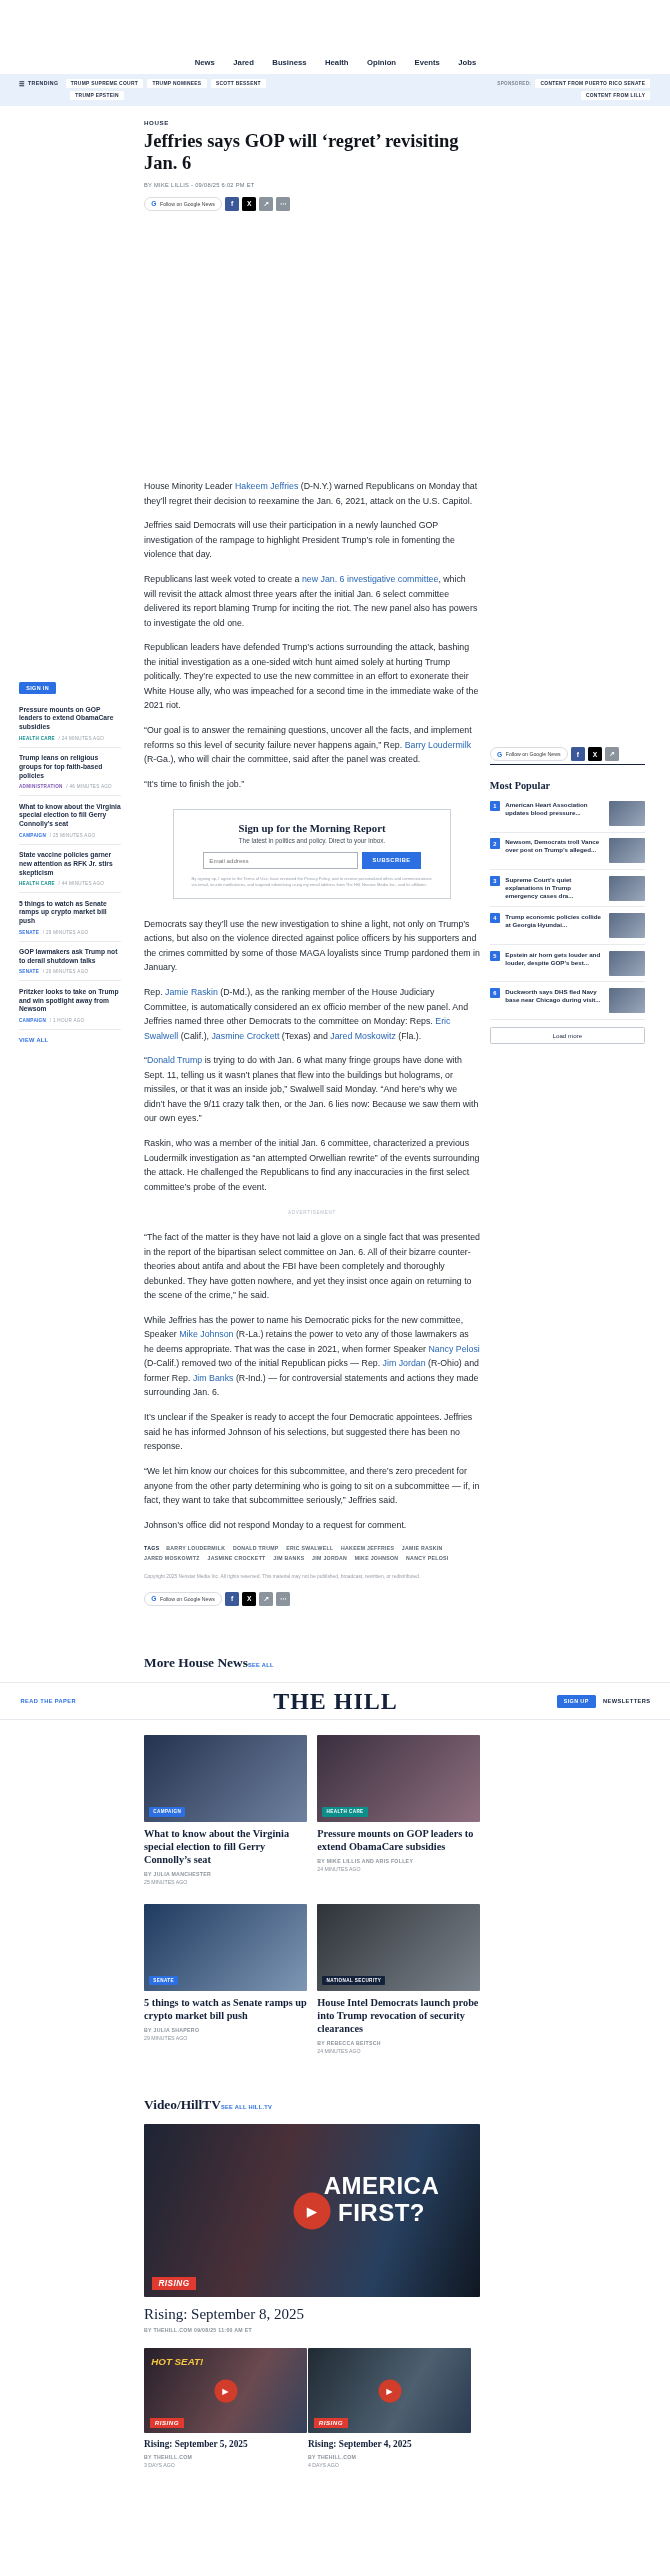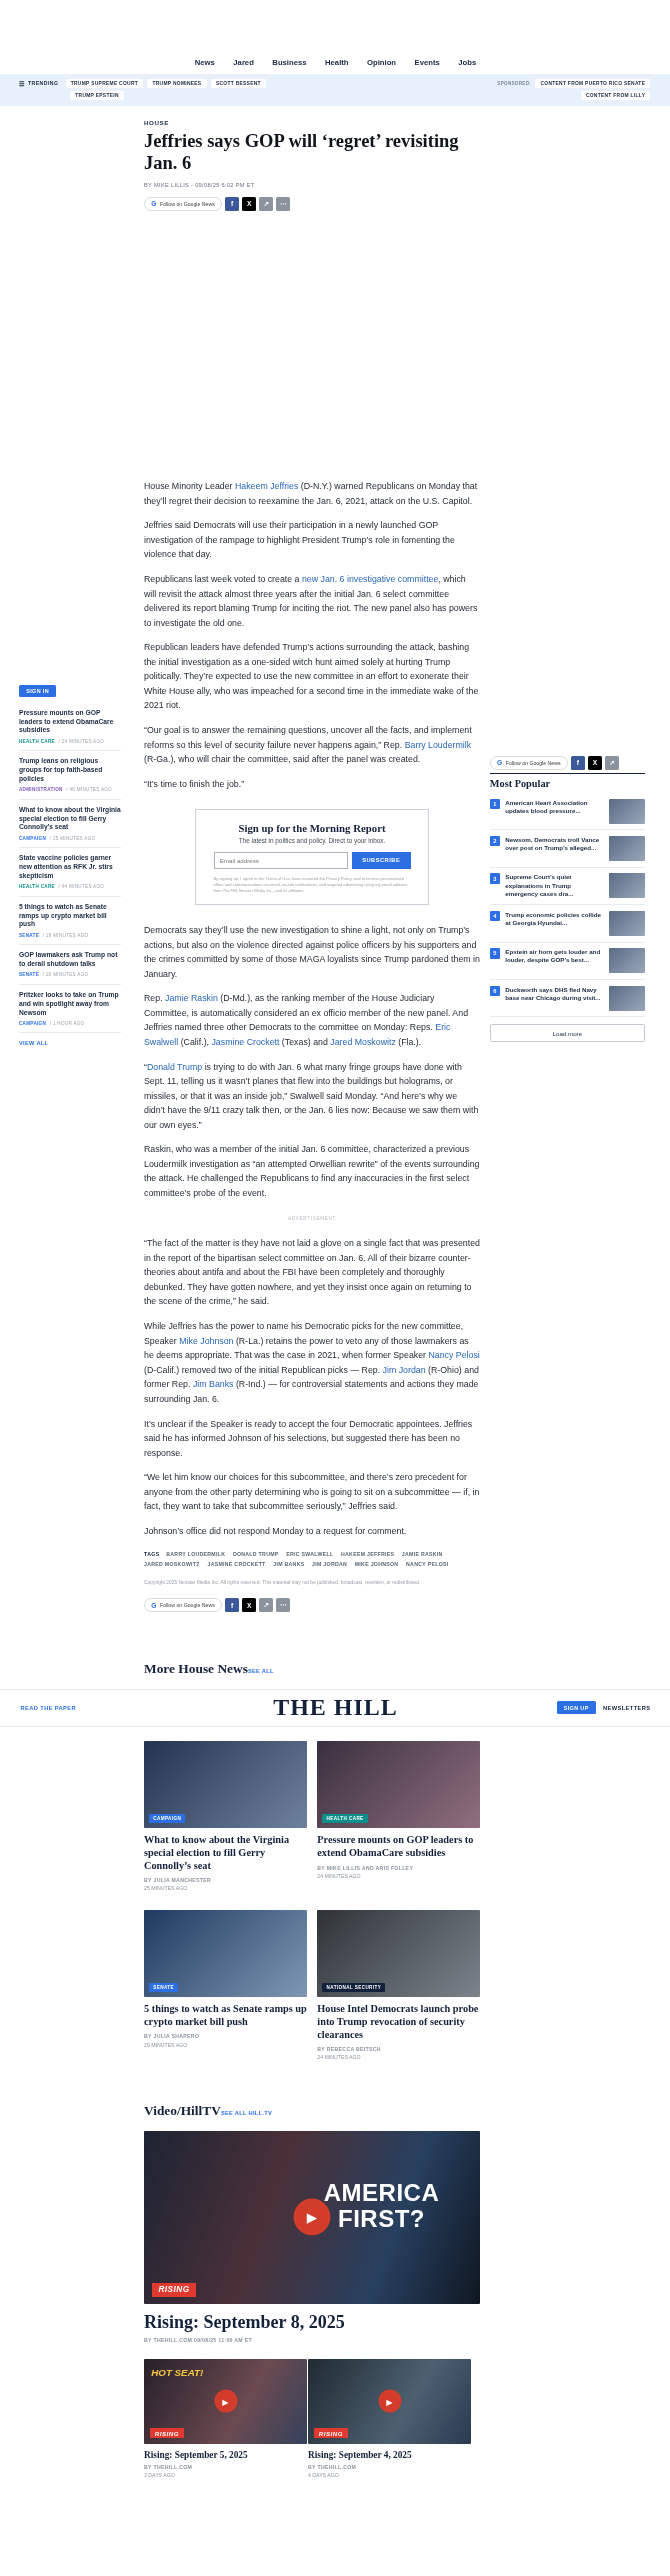--- a/index.html
+++ b/index.html
@@ -86,7 +86,7 @@
   
   .right-rail { width:155px; margin-left:9.8px; flex:0 0 auto; }
   .rr-share { display:flex; align-items:center; gap:3.1px; margin-top:66px; }
-  .most-popular { margin-top:3px; border-top:1px solid #14213a; padding-top:4px; }
+  .most-popular { margin-top:3px; border-top:1px solid #14213a; padding-top:15px; }
   .mp-head { font-family:"Liberation Serif", serif; font-size:10.3px; font-weight:bold; color:#14213a; margin-bottom:4.1px; }
   .mp-item { display:flex; align-items:flex-start; gap:5.2px; padding:5.7px 0; border-bottom:0.5px solid #e7eaee; }
   .mp-rank { flex:0 0 auto; width:10.3px; height:10.3px; background:#2b6fe3; color:#fff; font-size:5.7px;

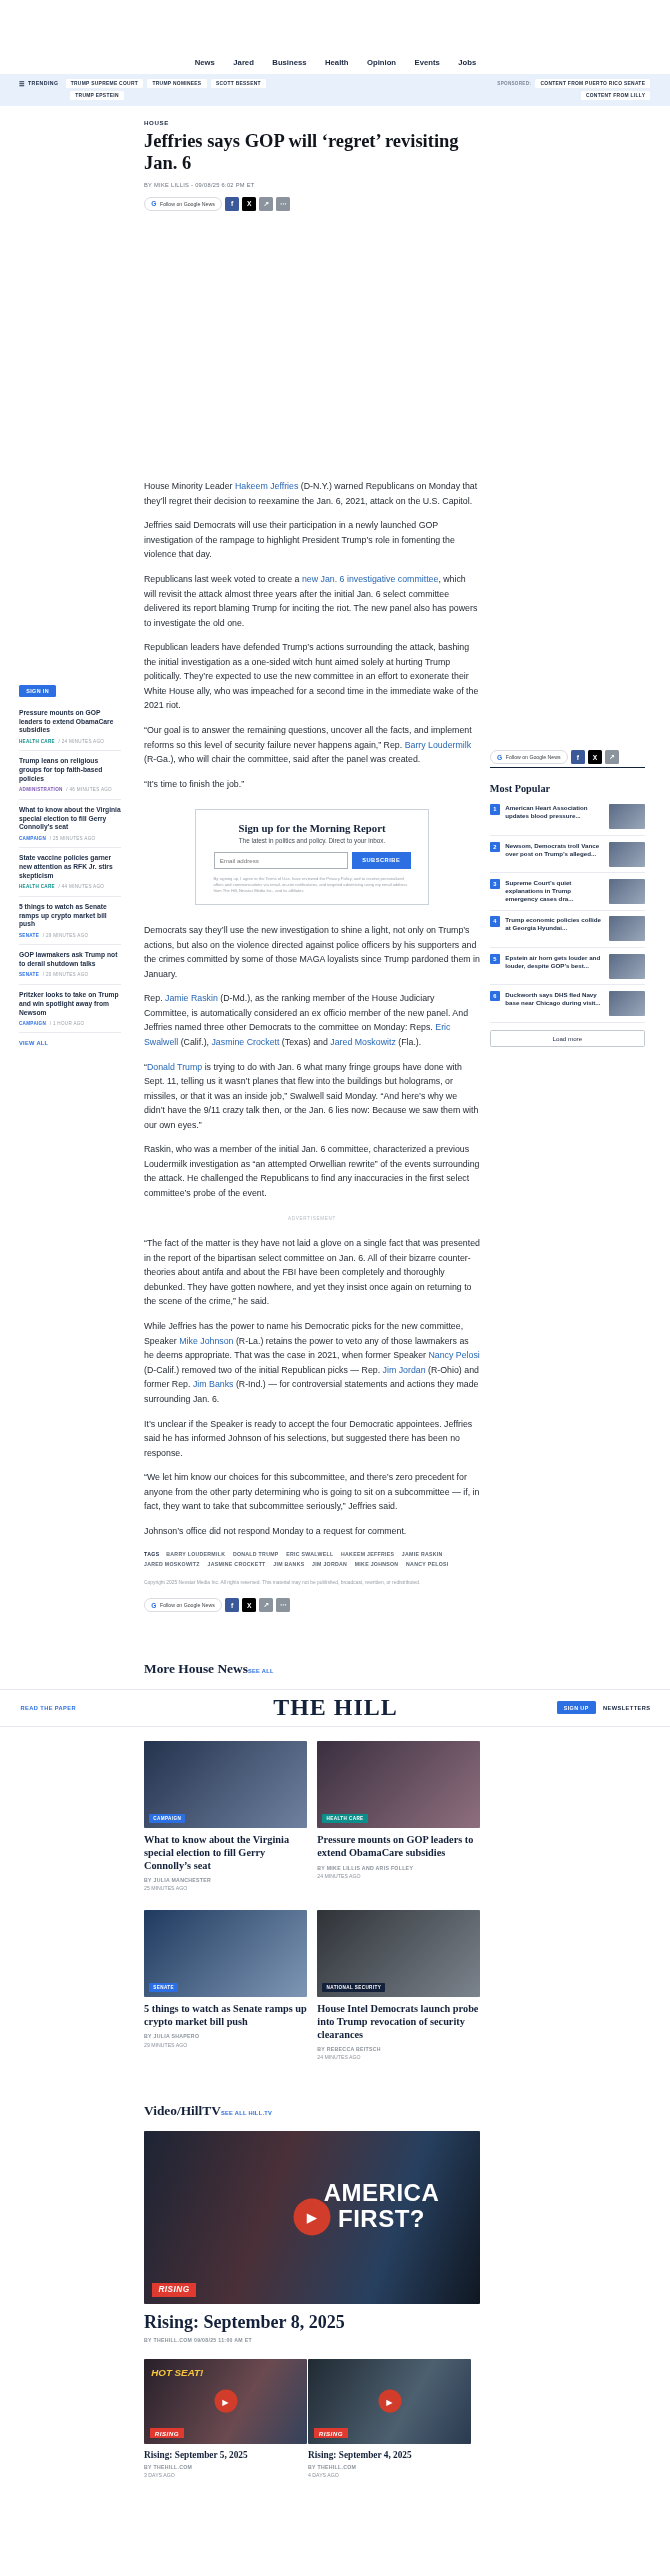--- a/index.html
+++ b/index.html
@@ -63,7 +63,7 @@
   .para { font-size:8.8px; line-height:1.65; margin-bottom:10.3px; color:#1f2630; }
   .para .body-link { color:#2867b5; }
 
-  .newsletter { width:234px; margin:18px auto; border:0.5px solid #ccd2d9; padding:11.3px 17.5px 9.3px; text-align:center; }
+  .newsletter { width:278px; margin:18px auto; border:0.5px solid #ccd2d9; padding:11.3px 17.5px 9.3px; text-align:center; }
   .nl-title { font-family:"Liberation Serif", serif; font-size:10.8px; font-weight:bold; color:#14213a; }
   .nl-sub { margin-top:3.6px; font-size:6.4px; color:#3f4document
 6; color:#434b55; }

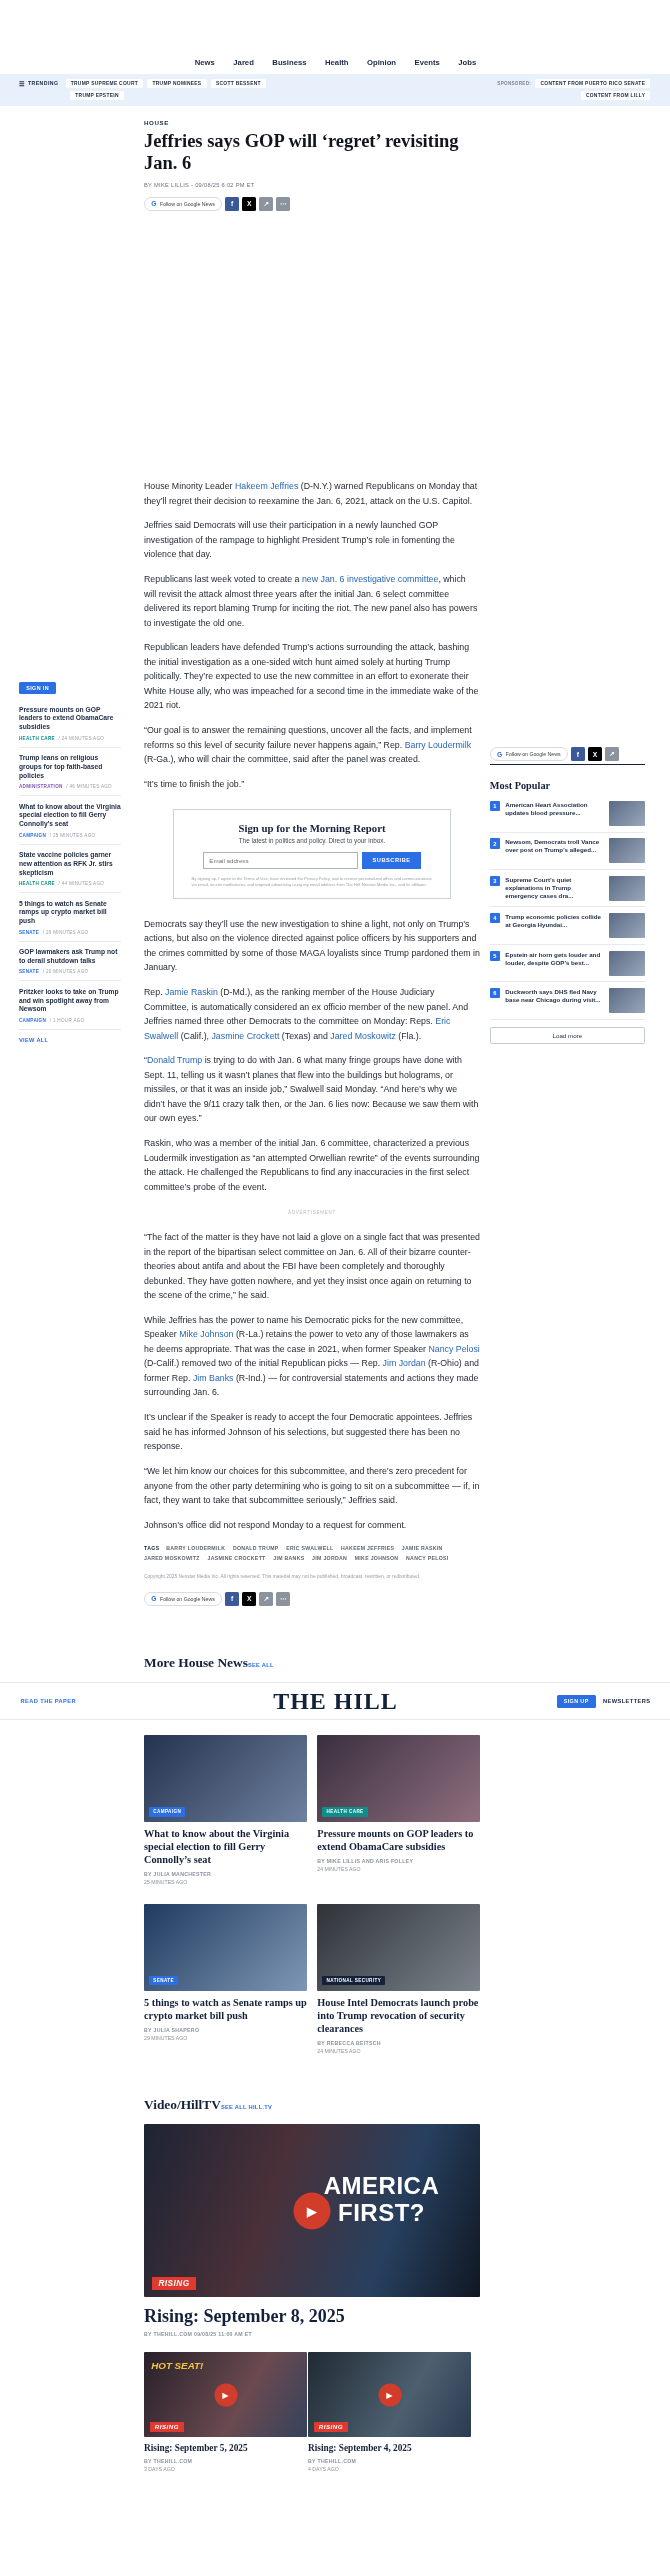--- a/index.html
+++ b/index.html
@@ -135,7 +135,7 @@
               color:#fff; font-size:13.4px; }
   .rising-chip { position:absolute; left:8.2px; bottom:7.2px; background:#e03a30; color:#fff; font-weight:bold;
                  font-style:italic; font-size:8.2px; letter-spacing:0.5px; padding:2.1px 6.2px; }
-  .feature-title { font-size:18px; font-weight:bold; color:#14213a; margin-top:8.2px; }
+  .feature-title { font-size:15px; font-weight:normal; color:#14213a; margin-top:8.2px; }
   .feature-meta { margin-top:4.1px; font-size:5.2px; letter-spacing:0.3px; color:#8b939c; font-weight:bold; }
   .vgrid { margin-top:15.5px; display:grid; grid-template-columns:163px 163px; column-gap:1px; }
   .vthumb { height:85px; position:relative; border-radius:1px; background:linear-gradient(120deg,#27202a,#6b4a50 60%,#34425c); }

